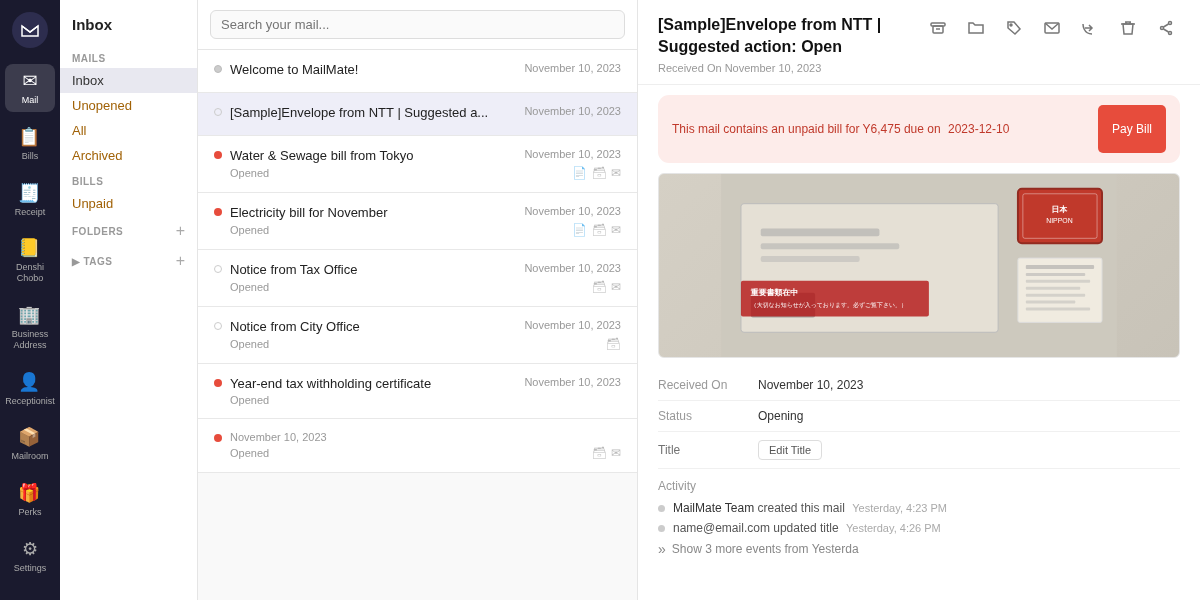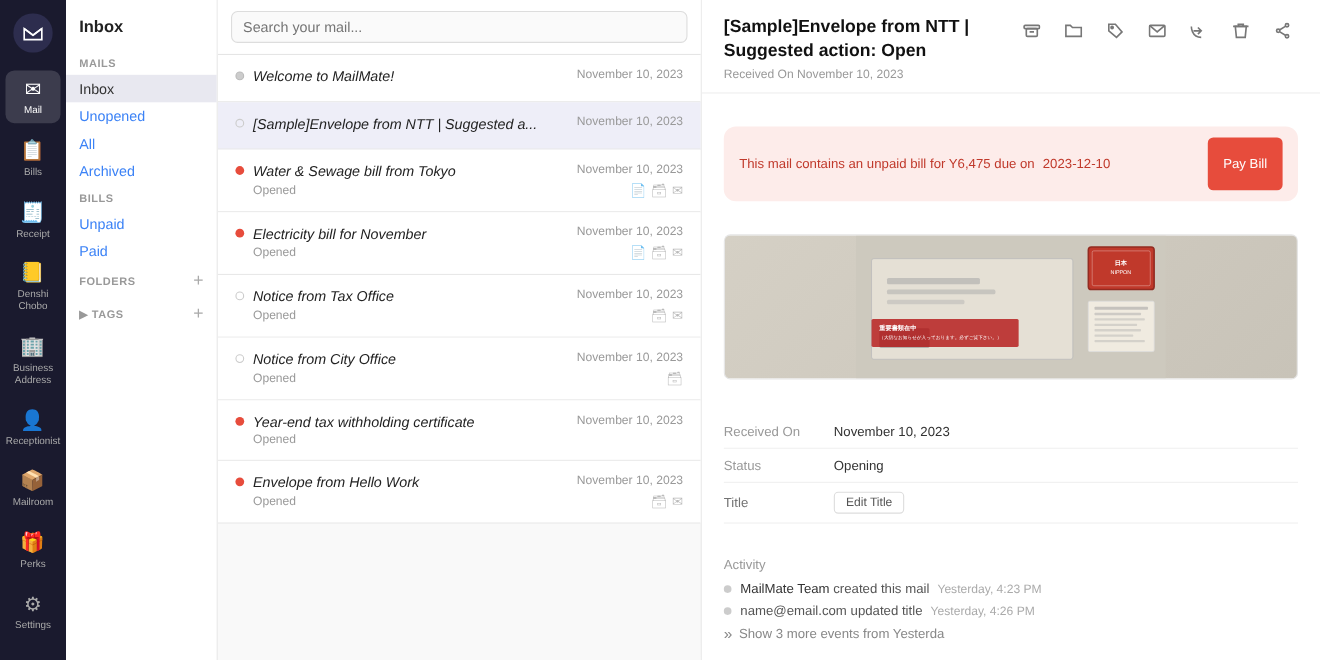--- a/index.html
+++ b/index.html
@@ -192,7 +192,6 @@
       display: flex;
       flex-direction: column;
       overflow-y: auto;
-      gap: 20px;
     }
     .detail-header {
       padding: 14px 20px 10px;

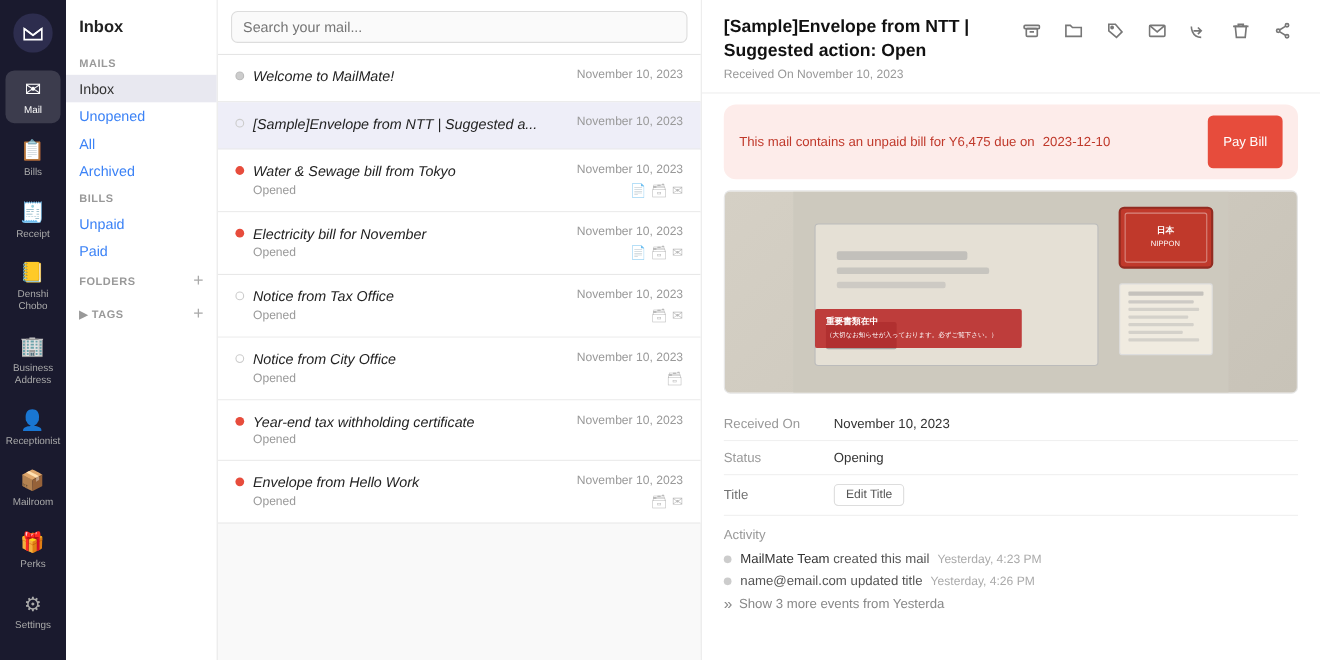--- a/index.html
+++ b/index.html
@@ -134,7 +134,6 @@
       color: #222;
       flex: 1;
       margin-right: 8px;
-      font-style: italic;
     }
     .mail-item-date {
       font-size: 11px;

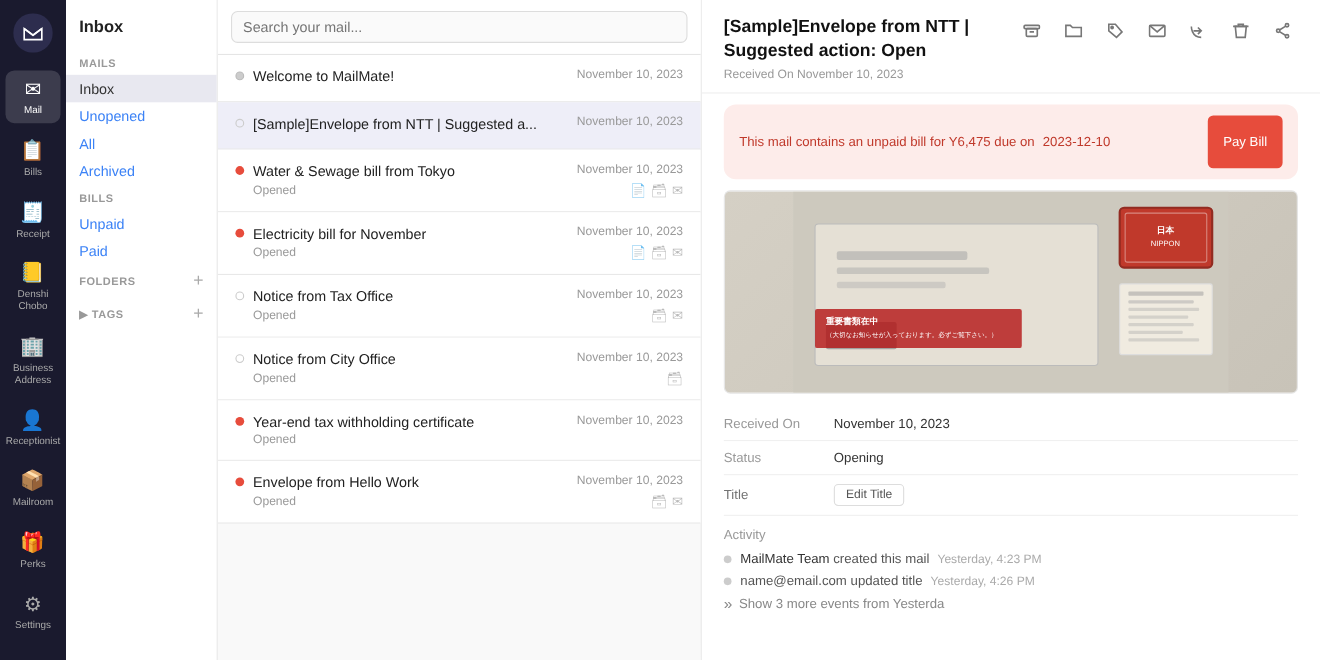--- a/index.html
+++ b/index.html
@@ -65,7 +65,7 @@
     .sidebar-item {
       padding: 5px 12px;
       cursor: pointer;
-      color: #3b82f6;
+      color: #a16207;
       font-size: 13px;
       border-radius: 0;
     }

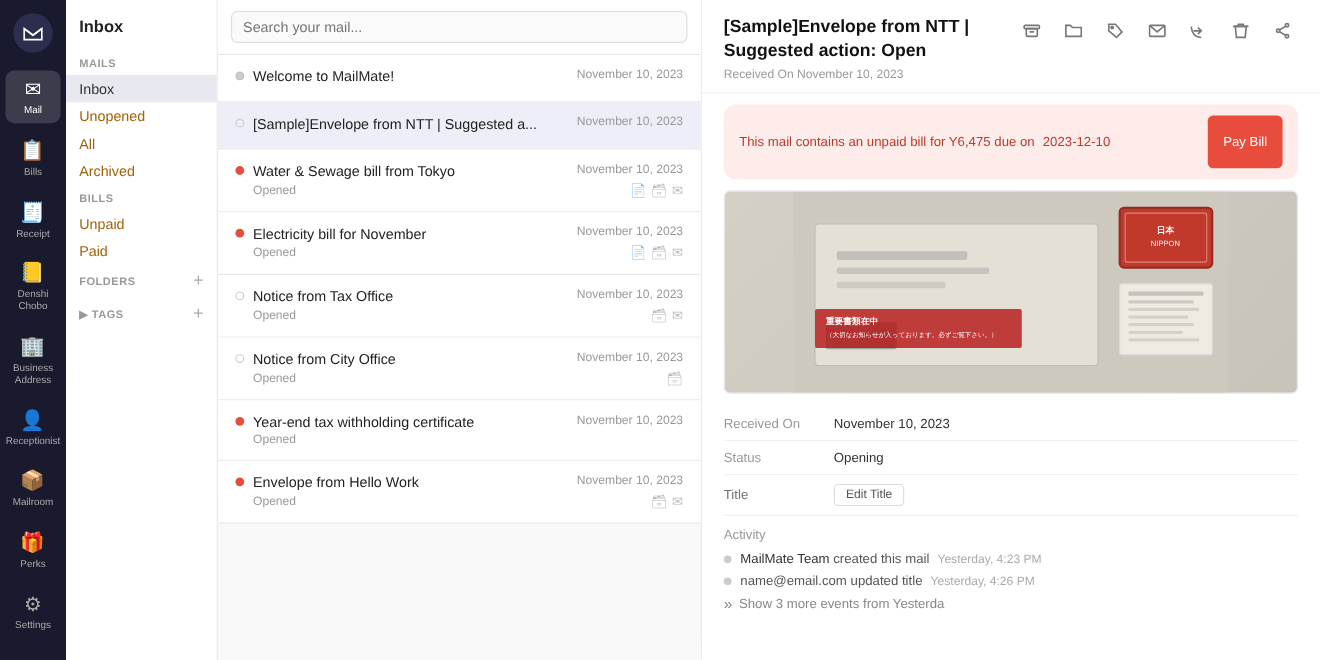--- a/index.html
+++ b/index.html
@@ -412,9 +412,6 @@
   <div class="sidebar-item">
     <span>Unpaid</span>
   </div>
-  <div class="sidebar-item">
-    <span>Paid</span>
-  </div>
 
   <div class="sidebar-folder-row">
     <span style="font-size:10px;font-weight:600;color:#999;letter-spacing:0.5px;text-transform:uppercase;">FOLDERS</span>

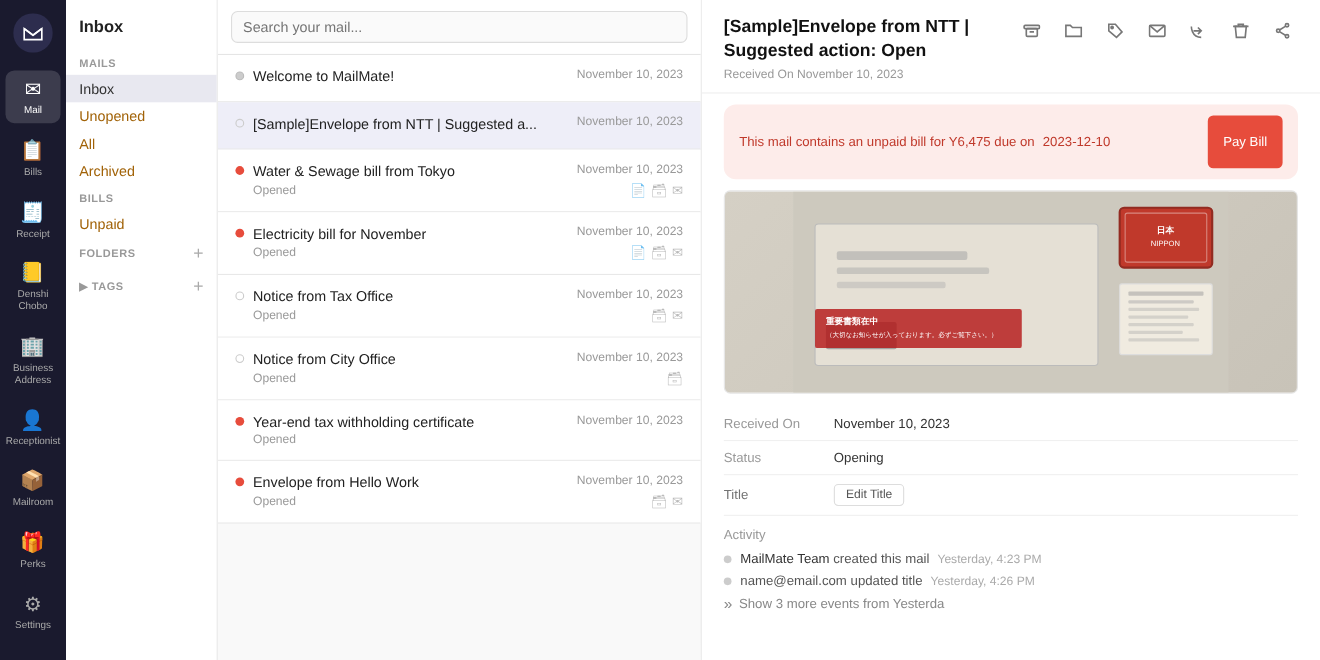--- a/index.html
+++ b/index.html
@@ -550,7 +550,6 @@
         <div class="dot dot-red"></div>
         <div style="flex:1">
           <div class="mail-item-top">
-            <span class="mail-item-subject">Envelope from Hello Work</span>
             <span class="mail-item-date">November 10, 2023</span>
           </div>
           <div class="mail-item-sub">

